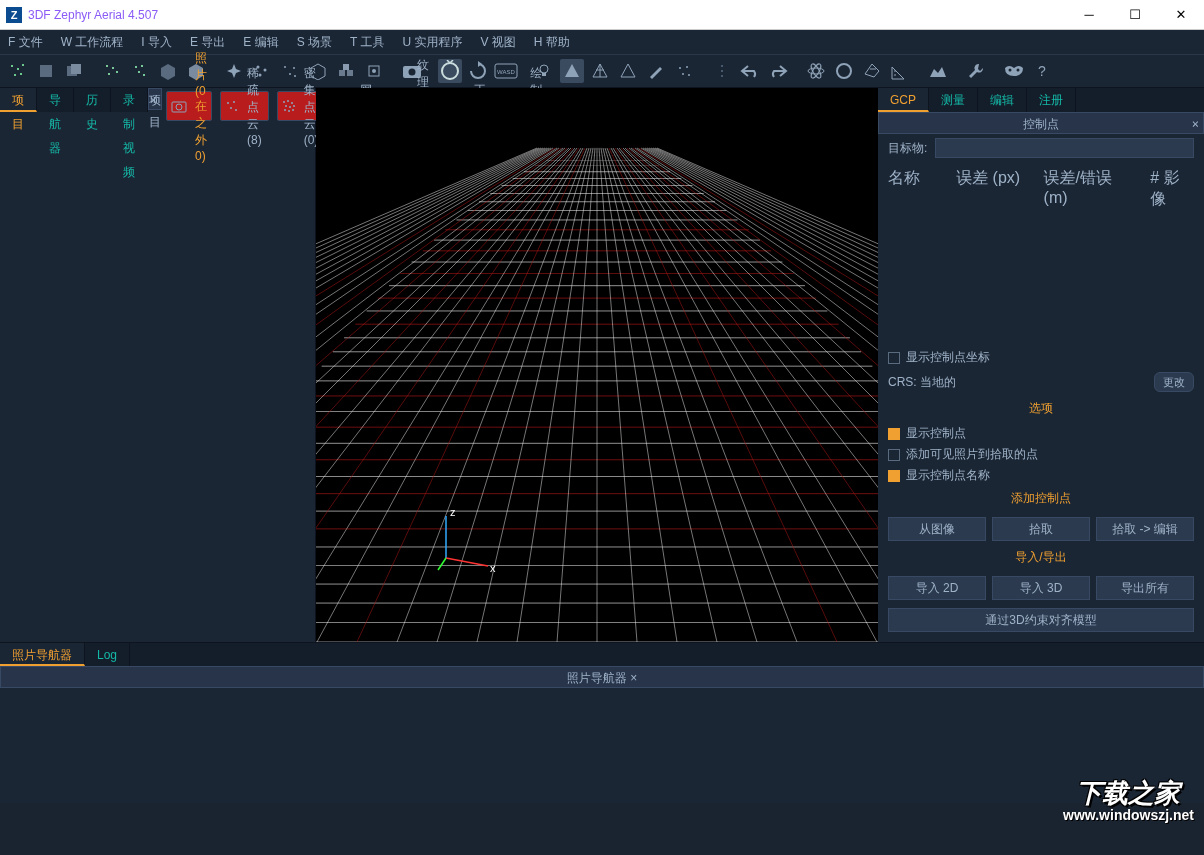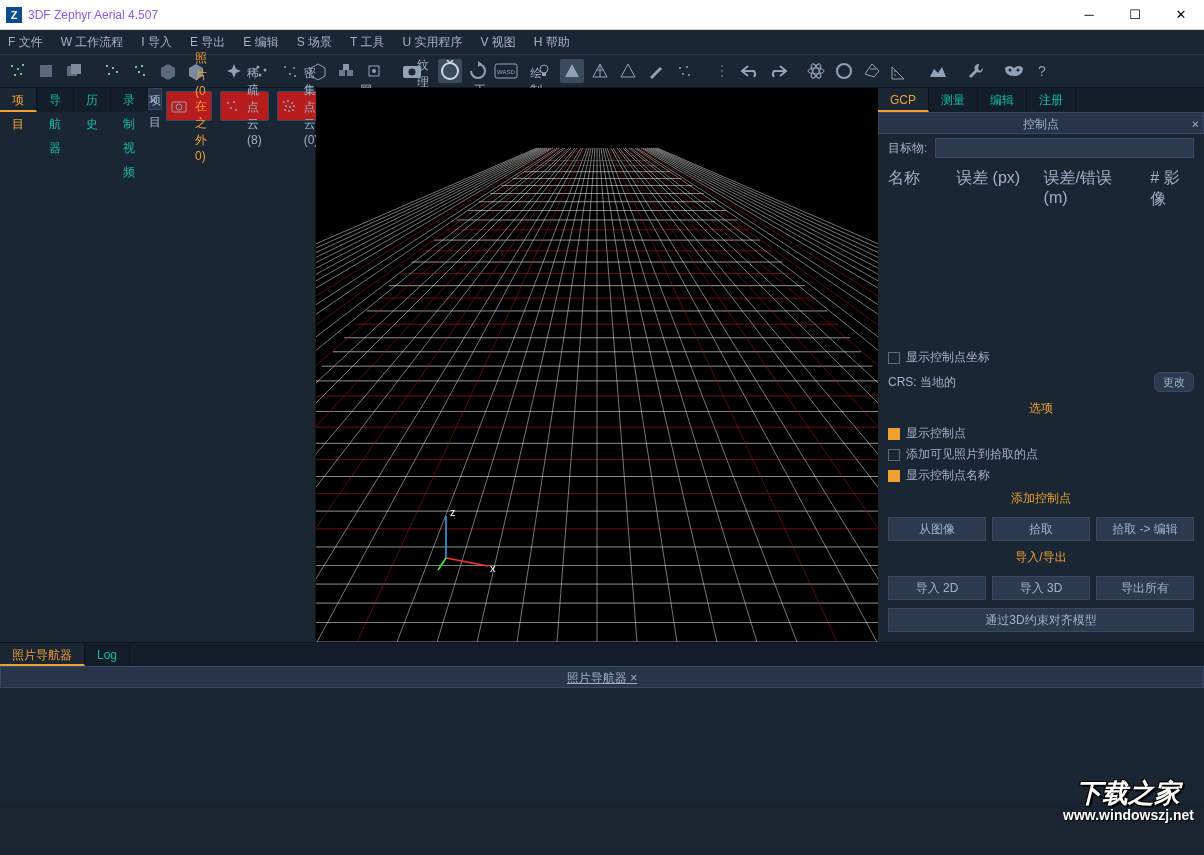--- a/index.html
+++ b/index.html
@@ -40,7 +40,7 @@
 .btn.wide { width:100%; }
 .small-btn { height:20px; padding:0 8px; background:#2b3a4f; border:1px solid #384a63; border-radius:6px; color:#9fb3c8; font-size:11px; display:inline-flex; align-items:center; }
 .bottom-tabs { height:24px; display:flex; background:#141d2a; border-top:1px solid #0e141f; }
-.bottom-panel { height:137px; background:#1b2635;text-decoration:underline; }
+.bottom-panel { height:137px; background:#1b2635; }
 .nav-title { height:22px; line-height:22px; text-align:center; background:#27344a; border:1px solid #384a63; color:#9fb3c8; font-size:12px; position:relative; }
 .watermark1 { position:absolute; right:24px; bottom:44px; color:#fff; font-size:26px; font-weight:bold; font-style:italic; text-shadow:2px 2px 0 #000,-1px -1px 0 #000,1px -1px 0 #000,-1px 1px 0 #000; }
 .watermark2 { position:absolute; right:10px; bottom:32px; color:#fff; font-size:14px; font-weight:bold; text-shadow:1px 1px 0 #000; }

